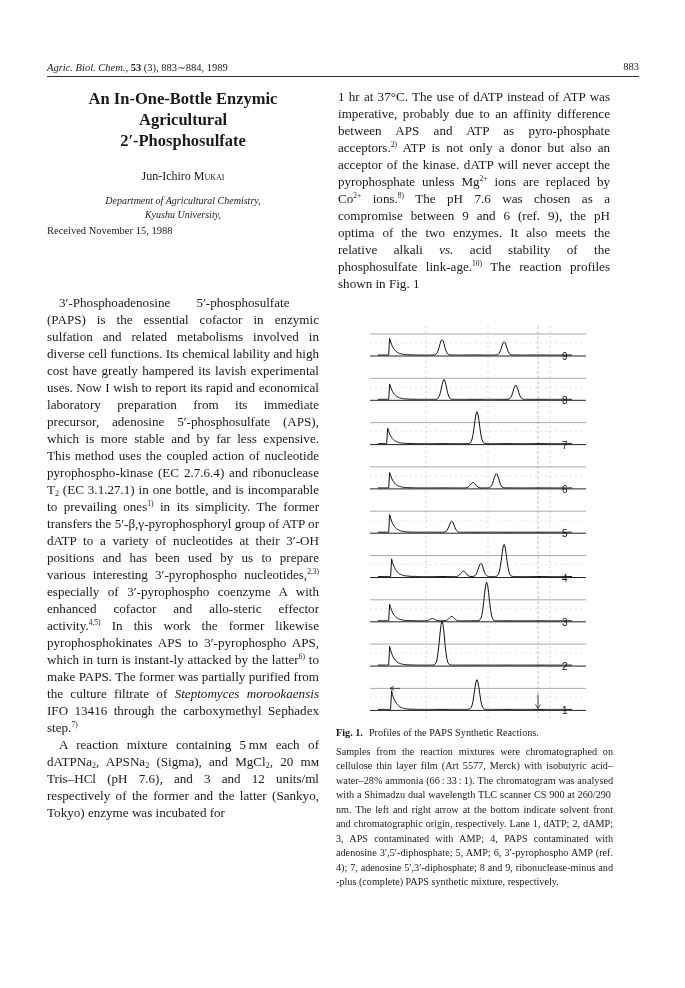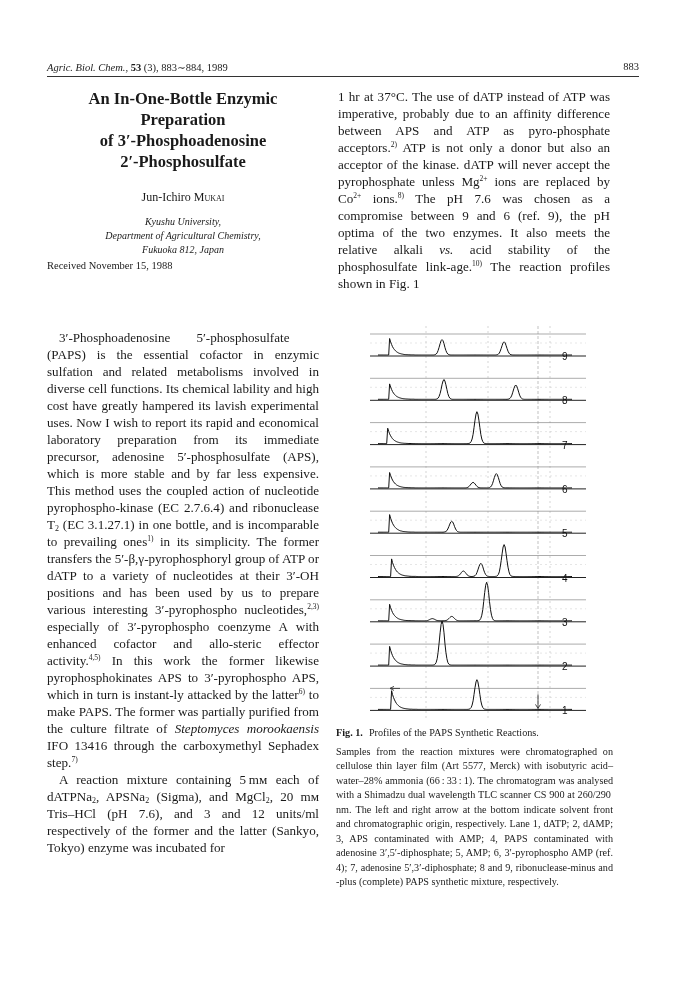--- a/index.html
+++ b/index.html
@@ -40,7 +40,7 @@
 
 <div class="col-left">
   <h1 class="title">
-    <div>An In-One-Bottle Enzymic Preparation</div>
+    <div>An In-One-Bottle Enzymic Agricultural</div>
     <div>of 3′-Phosphoadenosine</div>
     <div>2′-Phosphosulfate</div>
   </h1>

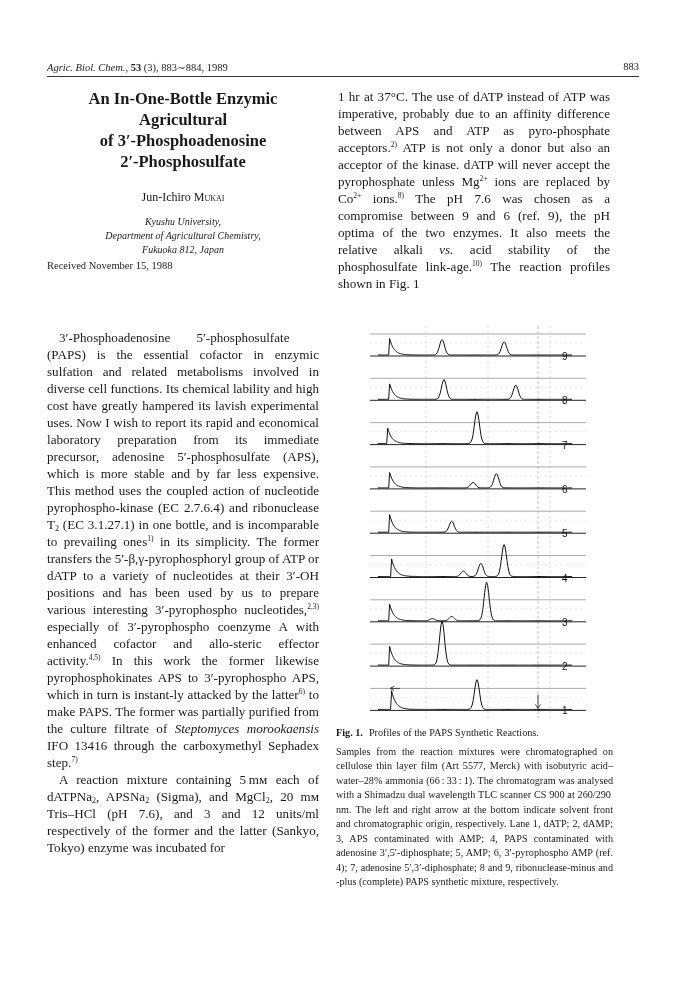--- a/index.html
+++ b/index.html
@@ -41,7 +41,6 @@
 <div class="col-left">
   <h1 class="title">
     <div>An In-One-Bottle Enzymic Agricultural</div>
-    <div>of 3′-Phosphoadenosine</div>
     <div>2′-Phosphosulfate</div>
   </h1>
   <div class="author"><span>Jun-Ichiro </span><span class="sc">Mukai</span></div>

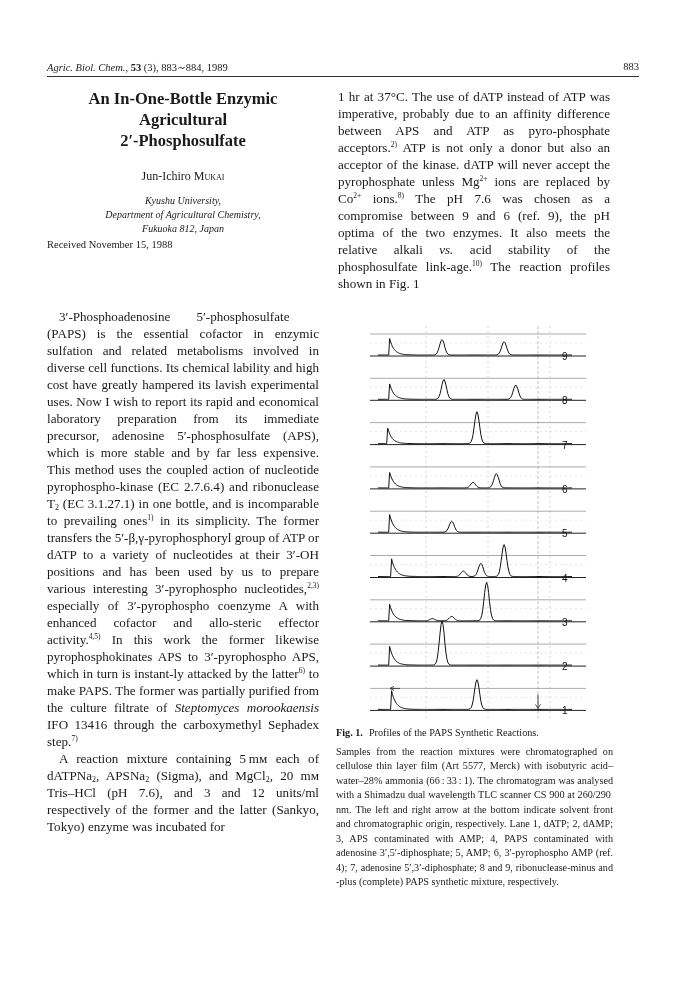--- a/index.html
+++ b/index.html
@@ -45,8 +45,8 @@
   </h1>
   <div class="author"><span>Jun-Ichiro </span><span class="sc">Mukai</span></div>
   <div class="affil">
+    <div>Department of Agricultural Chemistry,</div>
     <div>Kyushu University,</div>
-    <div>Department of Agricultural Chemistry,</div>
     <div>Fukuoka 812, Japan</div>
   </div>
   <div class="received">Received November 15, 1988</div>

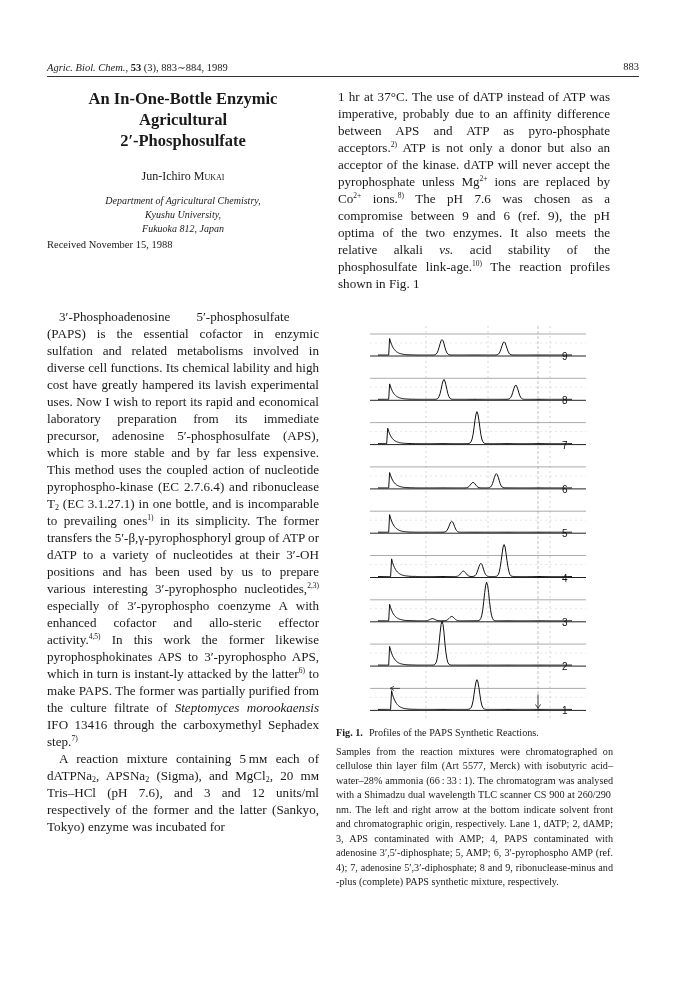--- a/index.html
+++ b/index.html
@@ -47,7 +47,6 @@
   <div class="affil">
     <div>Department of Agricultural Chemistry,</div>
     <div>Kyushu University,</div>
-    <div>Fukuoka 812, Japan</div>
   </div>
   <div class="received">Received November 15, 1988</div>
 

